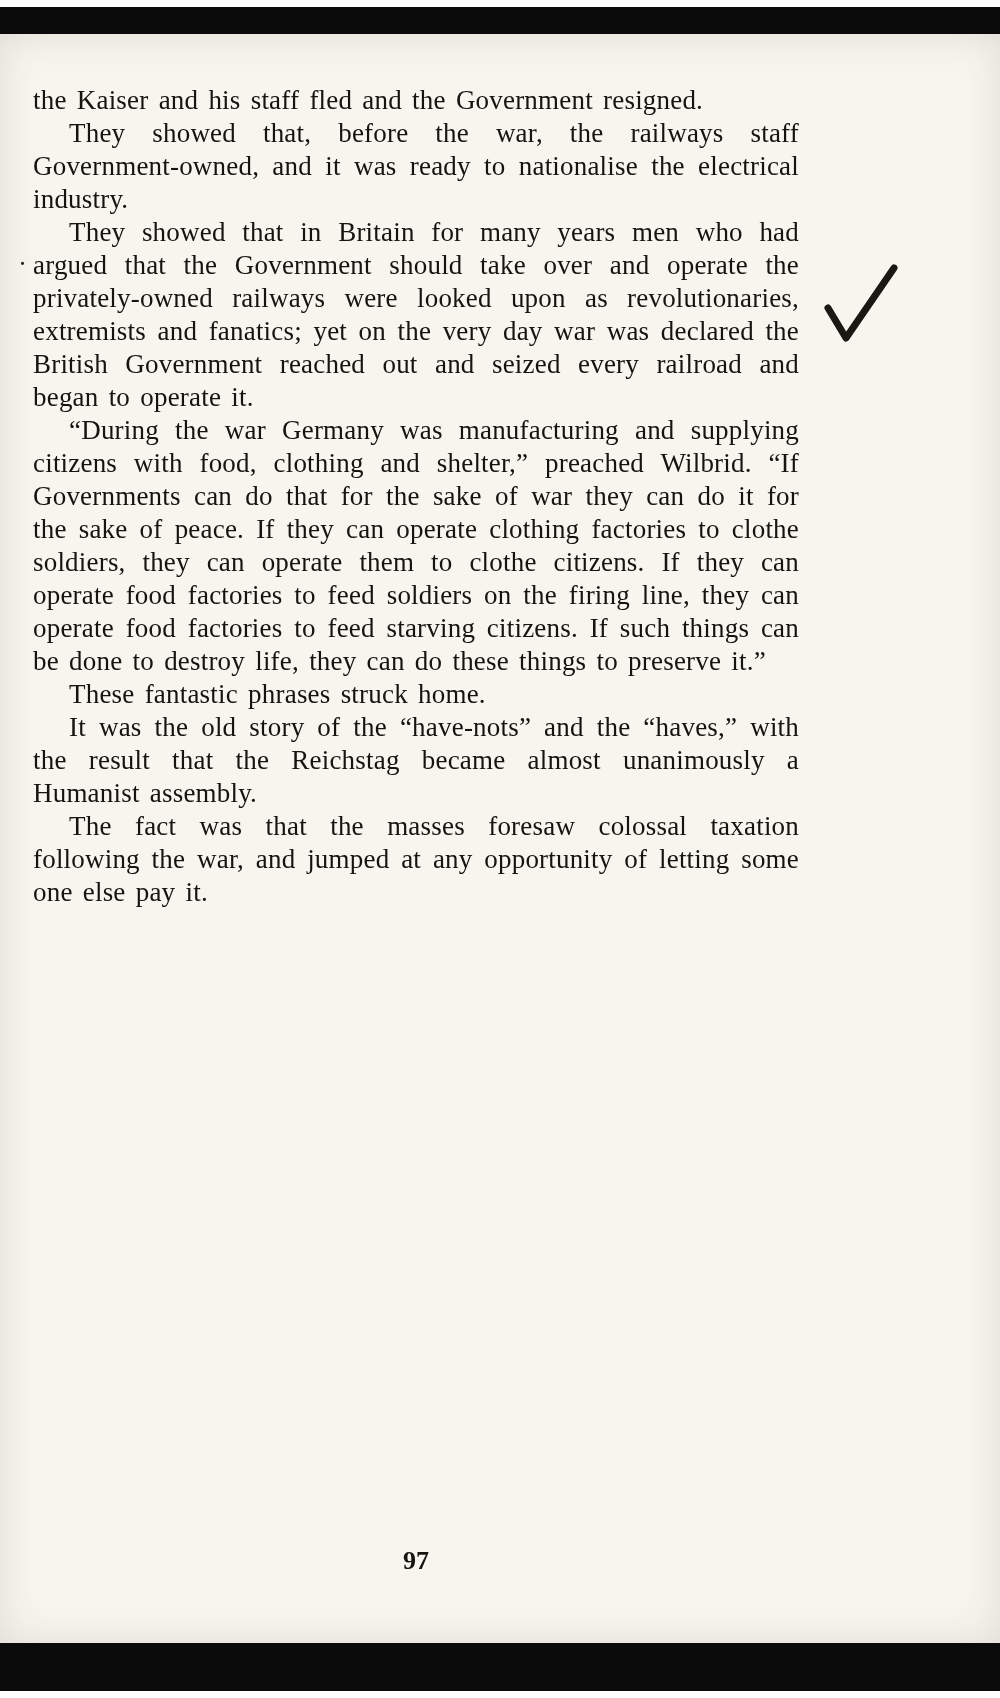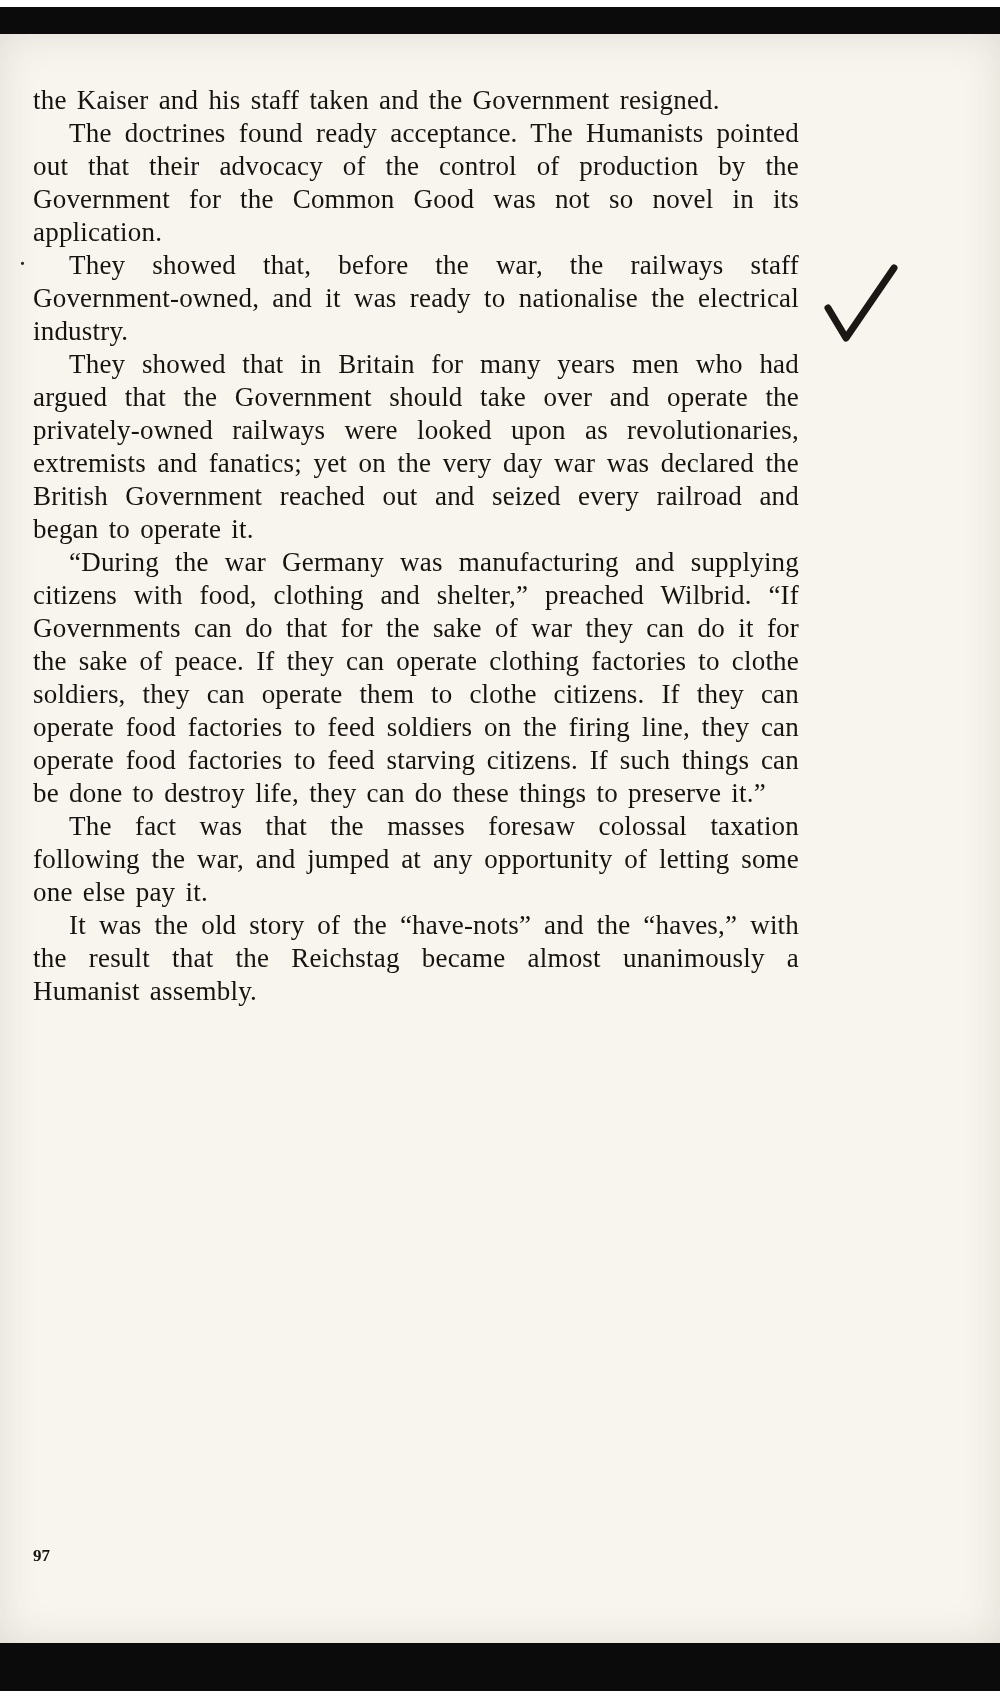--- a/index.html
+++ b/index.html
@@ -88,7 +88,7 @@
   <span class="margin-dot">·</span>
 
   <div class="text-block">
-    <p>the Kaiser and his staff taken and the Government resigned.</p>
+    <p>the Kaiser and his staff fled and the Government resigned.</p>
     <p class="indent">The doctrines found ready acceptance.  The Humanists pointed out that their advocacy of the control of production by the Government for the Common Good was not so novel in its application.</p>
     <p class="indent">They showed that, before the war, the railways staff Government-owned, and it was ready to nationalise the electrical industry.</p>
     <p class="indent">They showed that in Britain for many years men who had argued that the Government should take over and operate the privately-owned railways were looked upon as revolutionaries, extremists and fanatics; yet on the very day war was declared the British Government reached out and seized every railroad and began to operate it.</p>

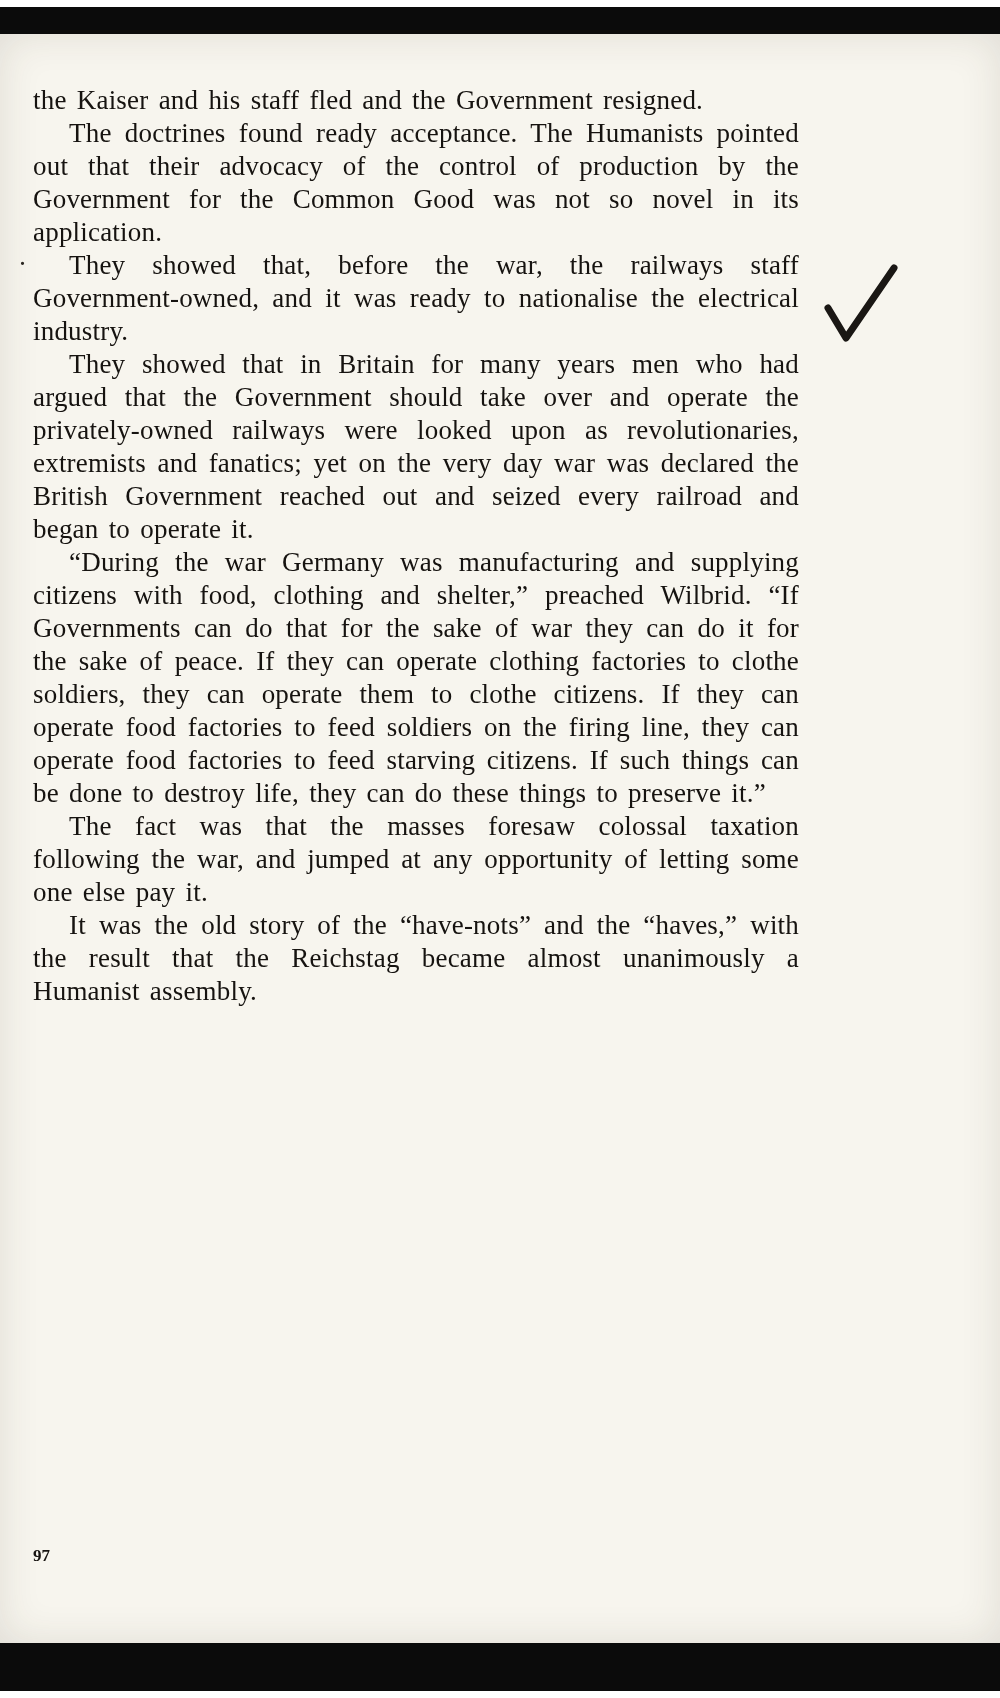--- a/index.html
+++ b/index.html
@@ -89,7 +89,6 @@
 
   <div class="text-block">
     <p>the Kaiser and his staff fled and the Government resigned.</p>
-    <p class="indent">The doctrines found ready acceptance.  The Humanists pointed out that their advocacy of the control of production by the Government for the Common Good was not so novel in its application.</p>
     <p class="indent">They showed that, before the war, the railways staff Government-owned, and it was ready to nationalise the electrical industry.</p>
     <p class="indent">They showed that in Britain for many years men who had argued that the Government should take over and operate the privately-owned railways were looked upon as revolutionaries, extremists and fanatics; yet on the very day war was declared the British Government reached out and seized every railroad and began to operate it.</p>
     <p class="indent">“During the war Germany was manufacturing and supplying citizens with food, clothing and shelter,” preached Wilbrid.  “If Governments can do that for the sake of war they can do it for the sake of peace.  If they can operate clothing factories to clothe soldiers, they can operate them to clothe citizens.  If they can operate food factories to feed soldiers on the firing line, they can operate food factories to feed starving citizens.  If such things can be done to destroy life, they can do these things to preserve it.”</p>

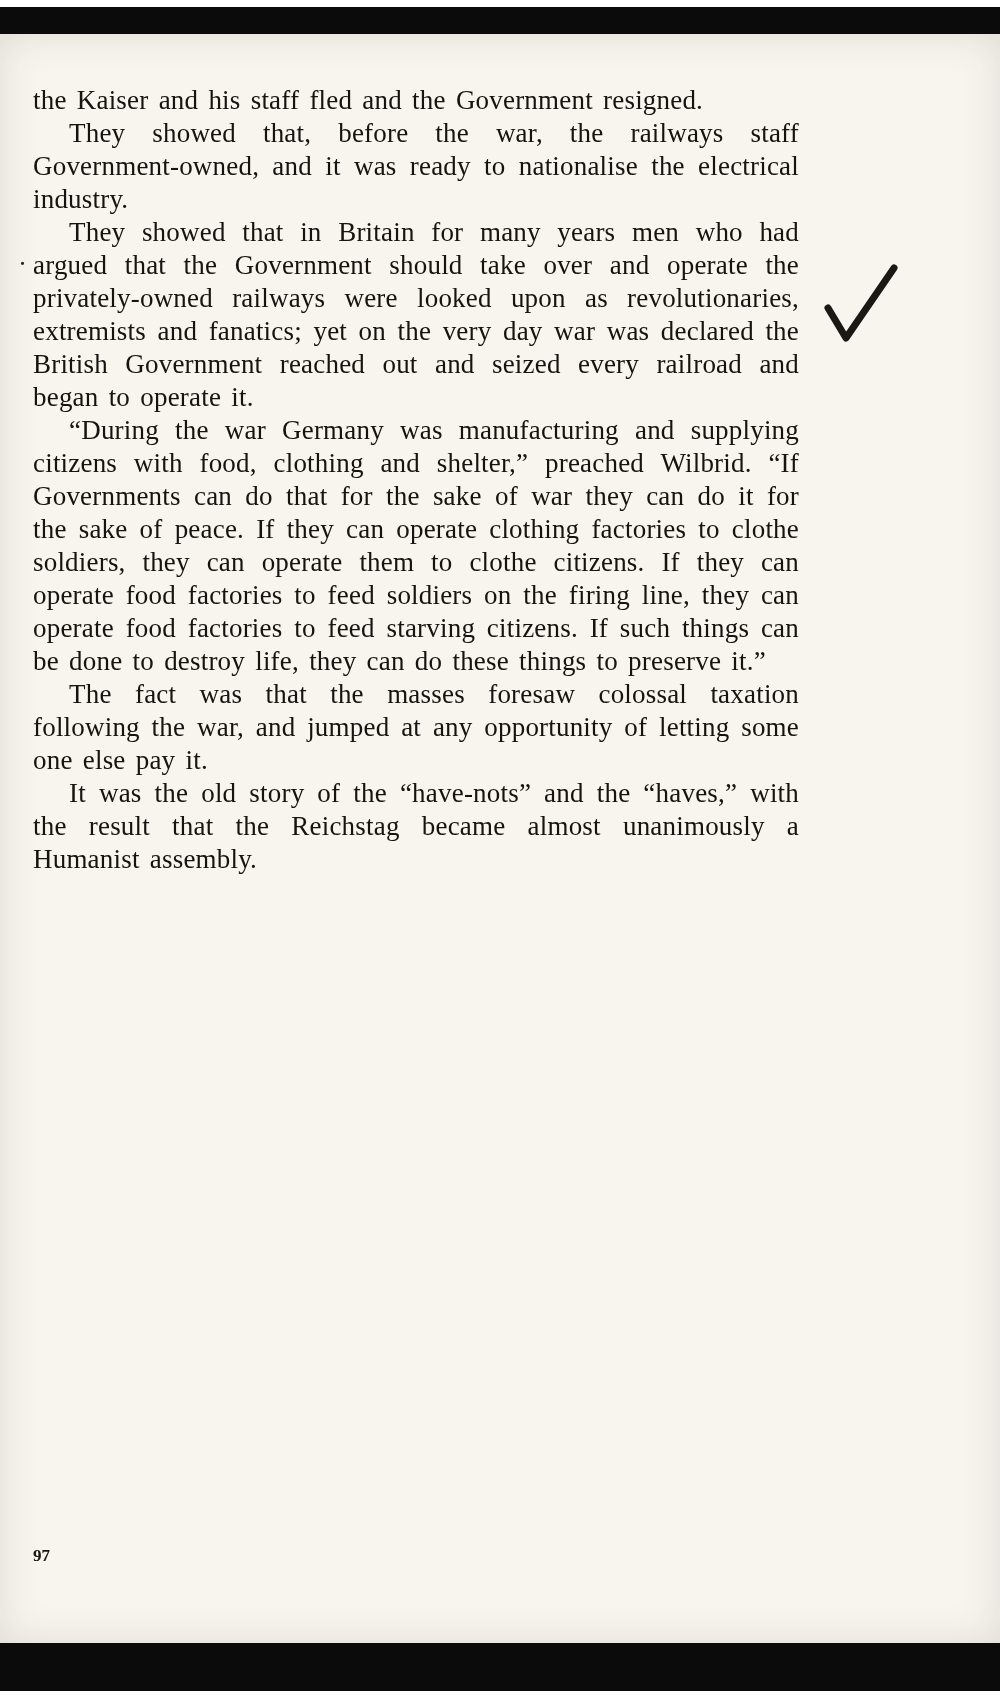--- a/index.html
+++ b/index.html
@@ -92,6 +92,7 @@
     <p class="indent">They showed that, before the war, the railways staff Government-owned, and it was ready to nationalise the electrical industry.</p>
     <p class="indent">They showed that in Britain for many years men who had argued that the Government should take over and operate the privately-owned railways were looked upon as revolutionaries, extremists and fanatics; yet on the very day war was declared the British Government reached out and seized every railroad and began to operate it.</p>
     <p class="indent">“During the war Germany was manufacturing and supplying citizens with food, clothing and shelter,” preached Wilbrid.  “If Governments can do that for the sake of war they can do it for the sake of peace.  If they can operate clothing factories to clothe soldiers, they can operate them to clothe citizens.  If they can operate food factories to feed soldiers on the firing line, they can operate food factories to feed starving citizens.  If such things can be done to destroy life, they can do these things to preserve it.”</p>
+    <p class="indent">These fantastic phrases struck home.</p>
     <p class="indent">The fact was that the masses foresaw colossal taxation following the war, and jumped at any opportunity of letting some one else pay it.</p>
     <p class="indent">It was the old story of the “have-nots” and the “haves,” with the result that the Reichstag became almost unanimously a Humanist assembly.</p>
   </div>

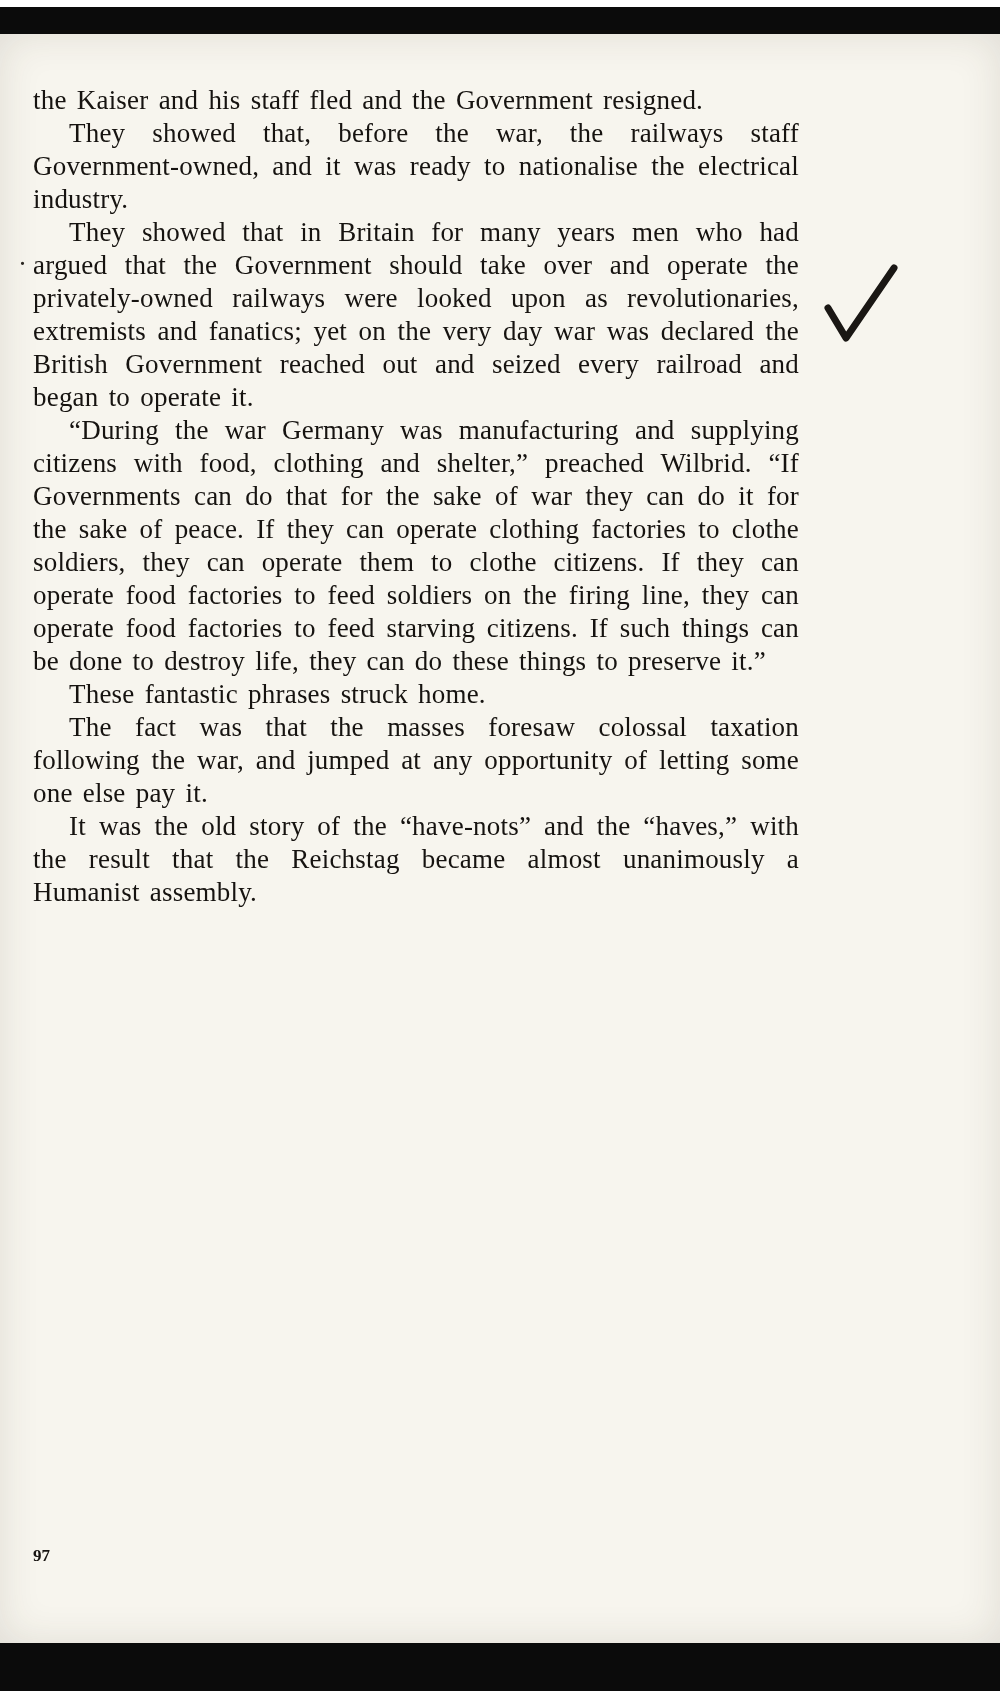--- a/index.html
+++ b/index.html
@@ -93,8 +93,8 @@
     <p class="indent">They showed that in Britain for many years men who had argued that the Government should take over and operate the privately-owned railways were looked upon as revolutionaries, extremists and fanatics; yet on the very day war was declared the British Government reached out and seized every railroad and began to operate it.</p>
     <p class="indent">“During the war Germany was manufacturing and supplying citizens with food, clothing and shelter,” preached Wilbrid.  “If Governments can do that for the sake of war they can do it for the sake of peace.  If they can operate clothing factories to clothe soldiers, they can operate them to clothe citizens.  If they can operate food factories to feed soldiers on the firing line, they can operate food factories to feed starving citizens.  If such things can be done to destroy life, they can do these things to preserve it.”</p>
     <p class="indent">These fantastic phrases struck home.</p>
+    <p class="indent">It was the old story of the “have-nots” and the “haves,” with the result that the Reichstag became almost unanimously a Humanist assembly.</p>
     <p class="indent">The fact was that the masses foresaw colossal taxation following the war, and jumped at any opportunity of letting some one else pay it.</p>
-    <p class="indent">It was the old story of the “have-nots” and the “haves,” with the result that the Reichstag became almost unanimously a Humanist assembly.</p>
   </div>
 
   <div class="checkmark">

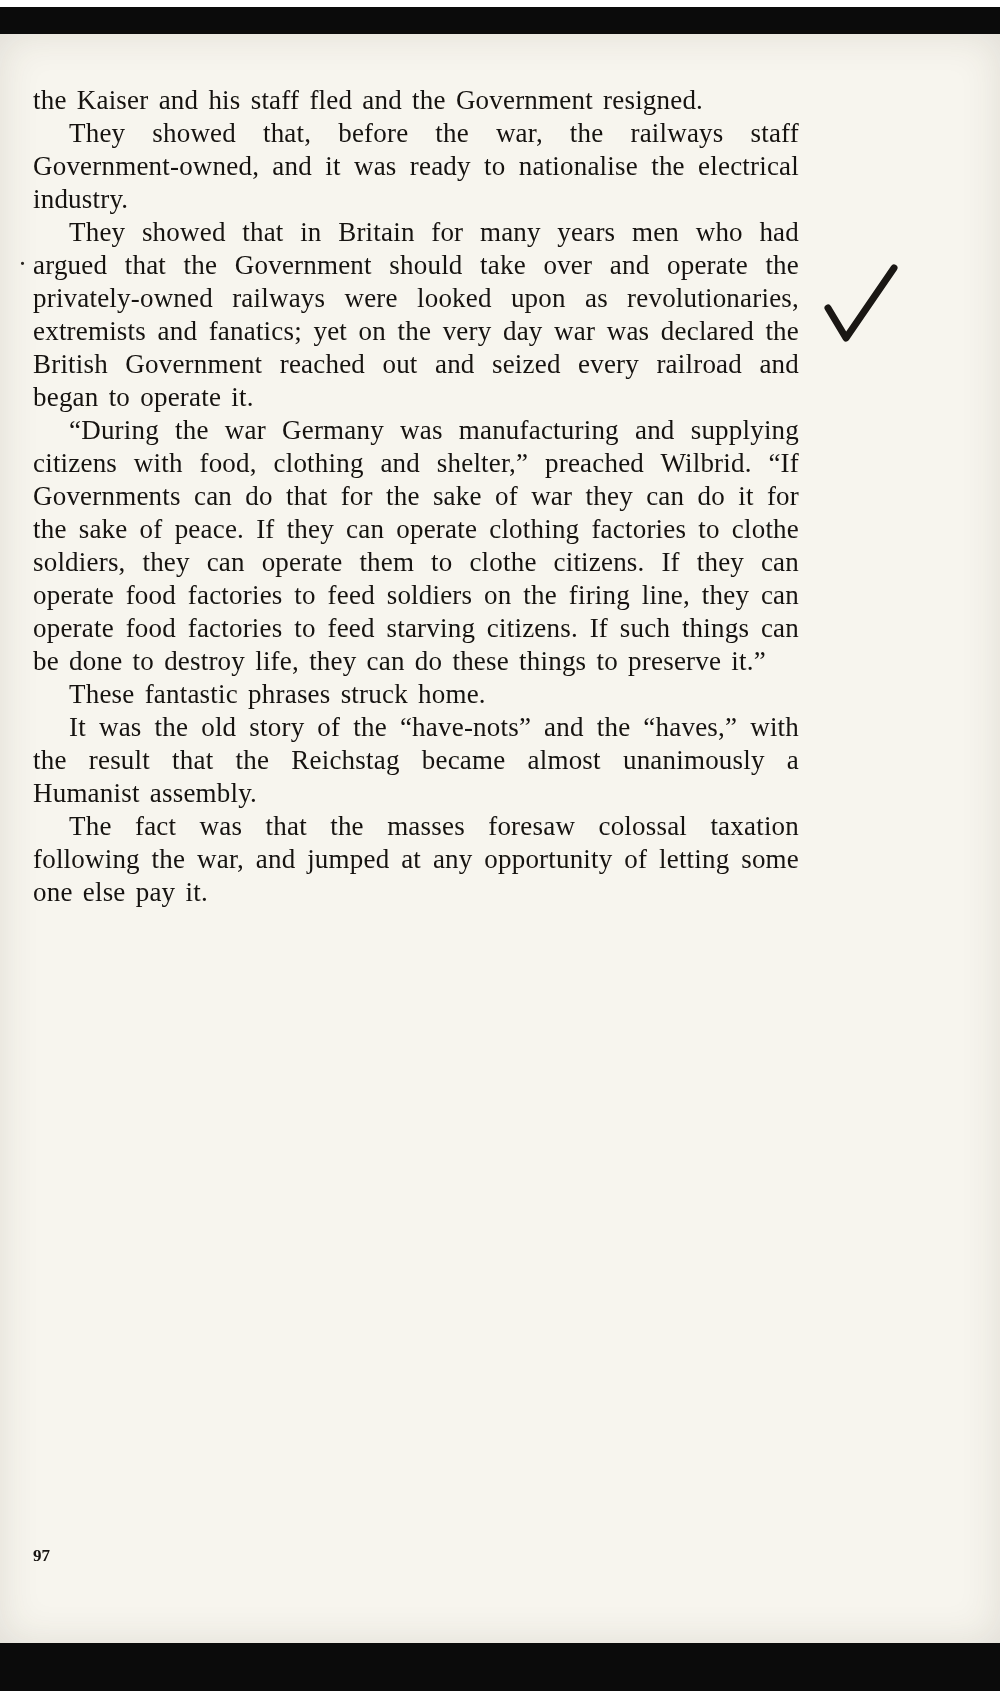--- a/index.html
+++ b/index.html
@@ -55,7 +55,8 @@
     top: 1512px;
     left: 33px;
     width: 766px;
-    font-size: 17px;
+    text-align: center;
+    font-size: 26px;
     font-weight: bold;
     color: #161310;
   }

